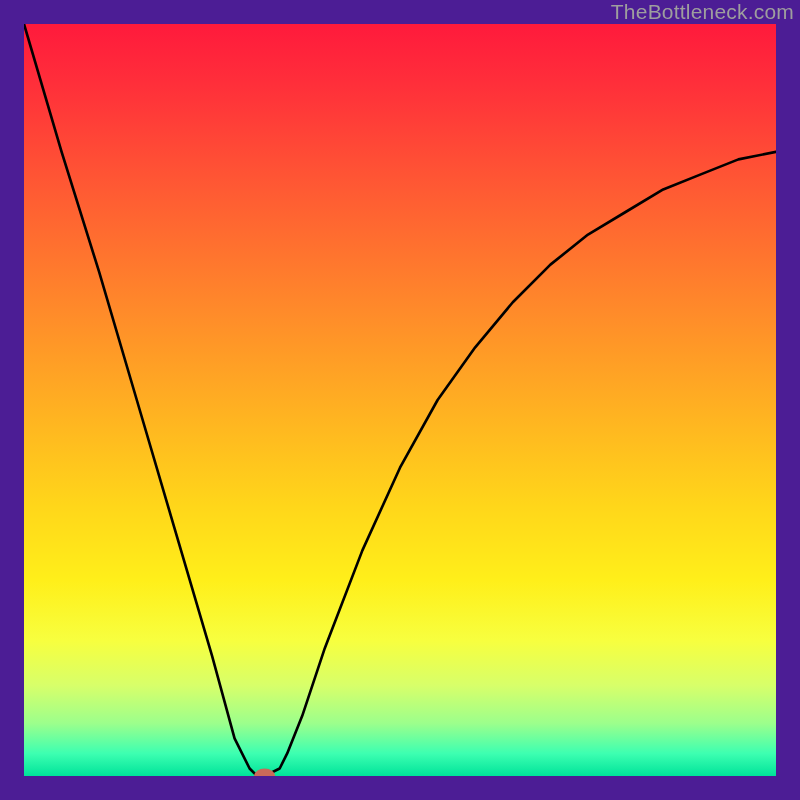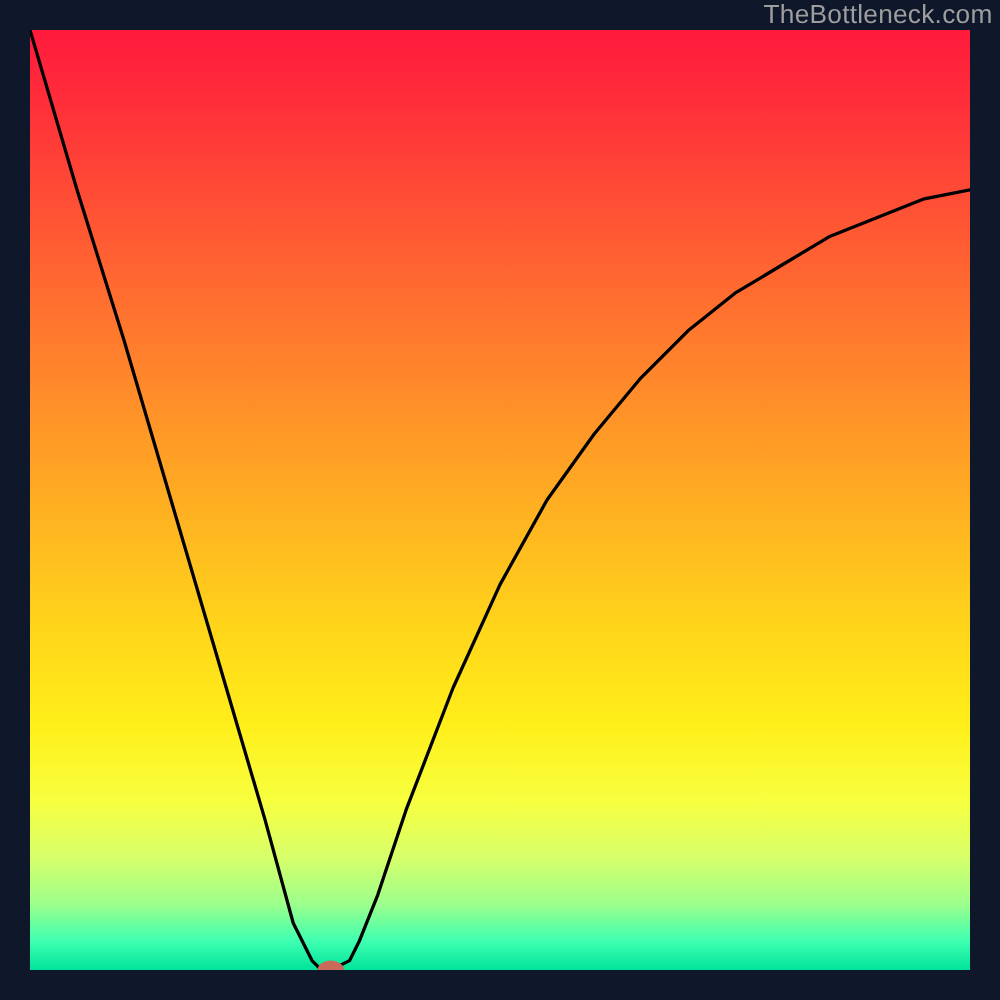--- a/index.html
+++ b/index.html
@@ -15,7 +15,7 @@
     position: relative;
     width: 800px;
     height: 800px;
-    background: #0f172a;
+    background: #4c1d95;
     text-align: right;
   }
   .plot-area {

